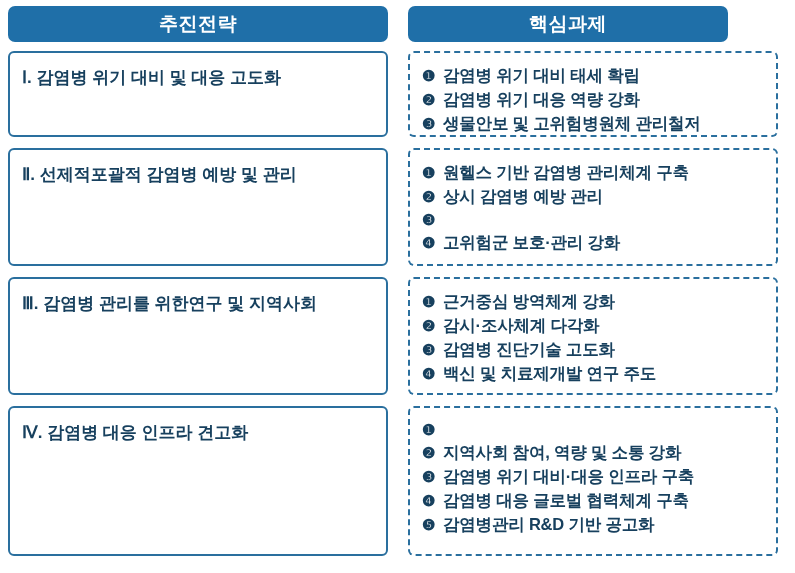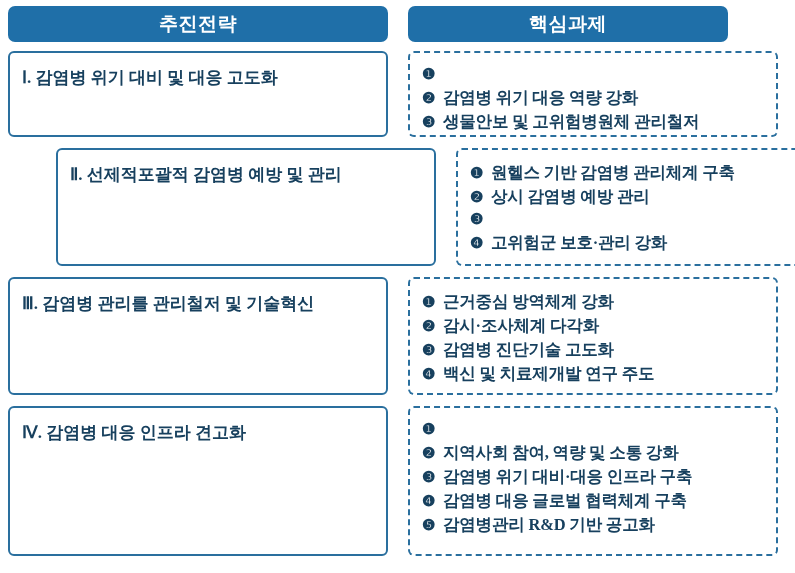--- a/index.html
+++ b/index.html
@@ -46,7 +46,6 @@
     display: flex;
     gap: 20px;
     margin-bottom: 11px;
-    font-family: Liberation Serif, serif;
   }
   .strategy-box {
     flex: 0 0 380px;

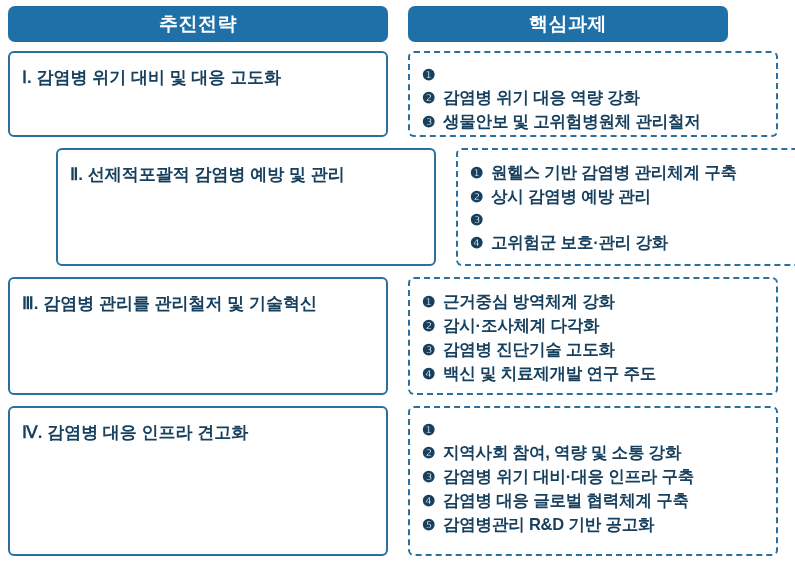--- a/index.html
+++ b/index.html
@@ -111,6 +111,7 @@
     <div class="tasks-box">
       <div class="task-item">
         <span class="task-num">❶</span>
+        <span class="task-label">감염병 위기 대비 태세 확립</span>
       </div>
       <div class="task-item">
         <span class="task-num">❷</span>

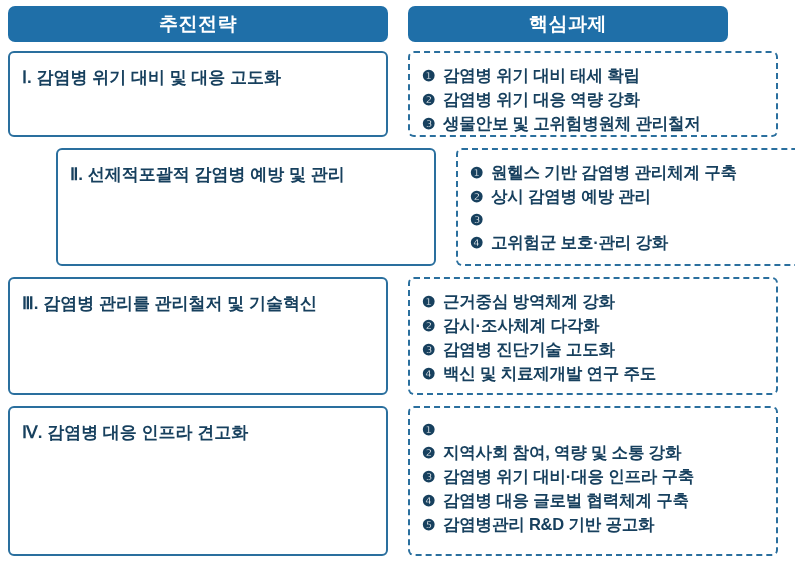--- a/index.html
+++ b/index.html
@@ -90,7 +90,7 @@
   }
 
   .h-r1 { height: 86px; }
-  .h-r2 { height: 118px; margin-left: 48px; }
+  .h-r2 { height: 118px; }
   .h-r3 { height: 118px; }
   .h-r4 { height: 150px; }
 </style>

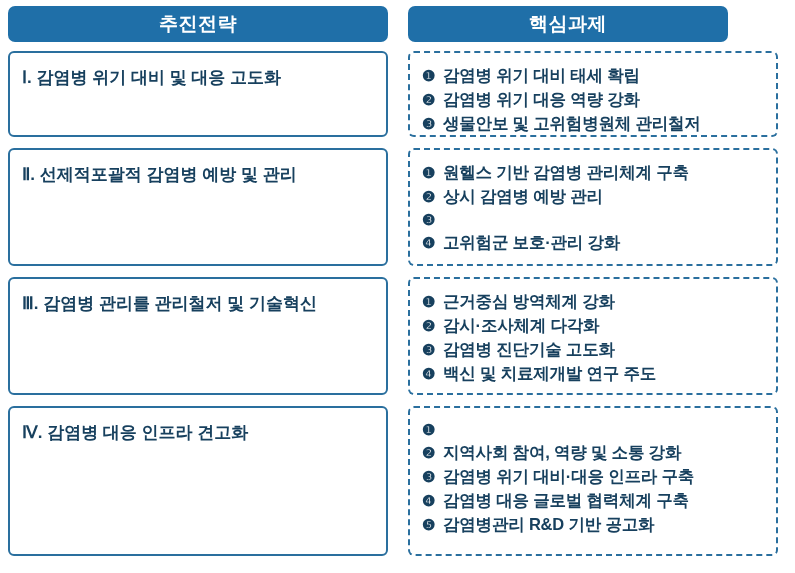--- a/index.html
+++ b/index.html
@@ -149,7 +149,7 @@
 
   <div class="row h-r3">
     <div class="strategy-box">
-      <div class="strategy-text">Ⅲ. 감염병 관리를 관리철저 및 기술혁신</div>
+      <div class="strategy-text">Ⅲ. 감염병 관리를 위한연구 및 지역사회</div>
     </div>
     <div class="tasks-box">
       <div class="task-item">

